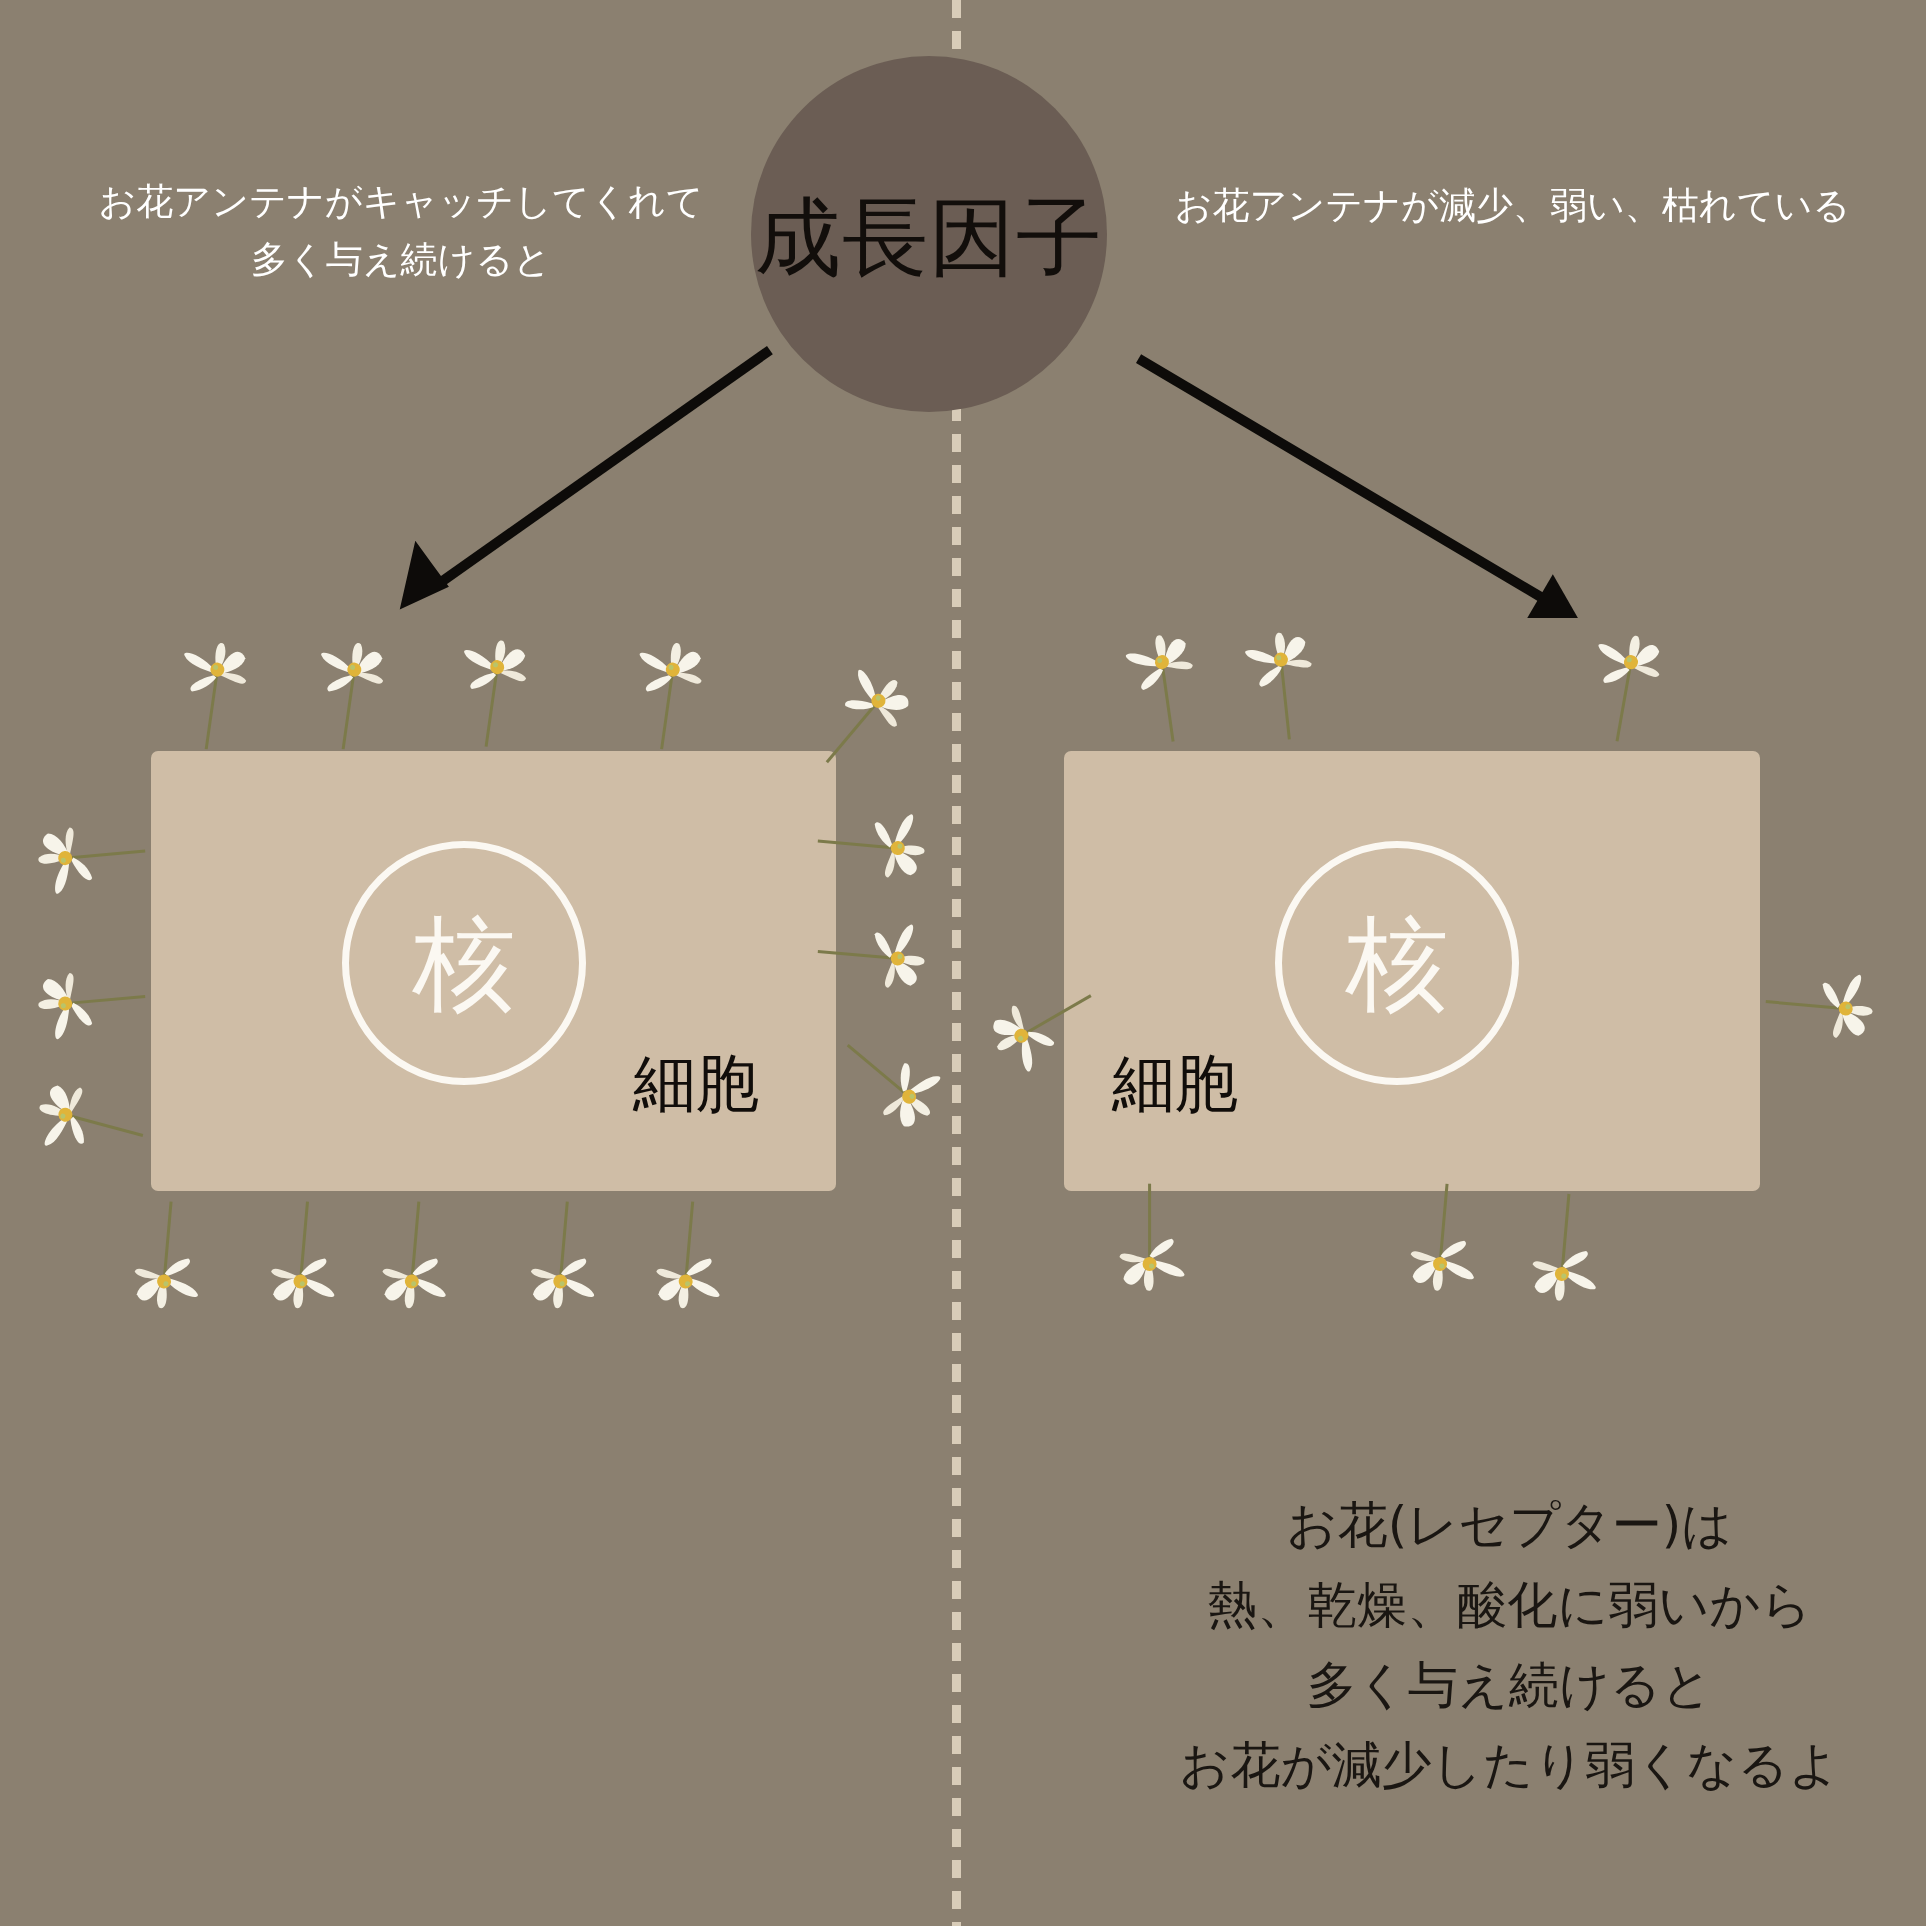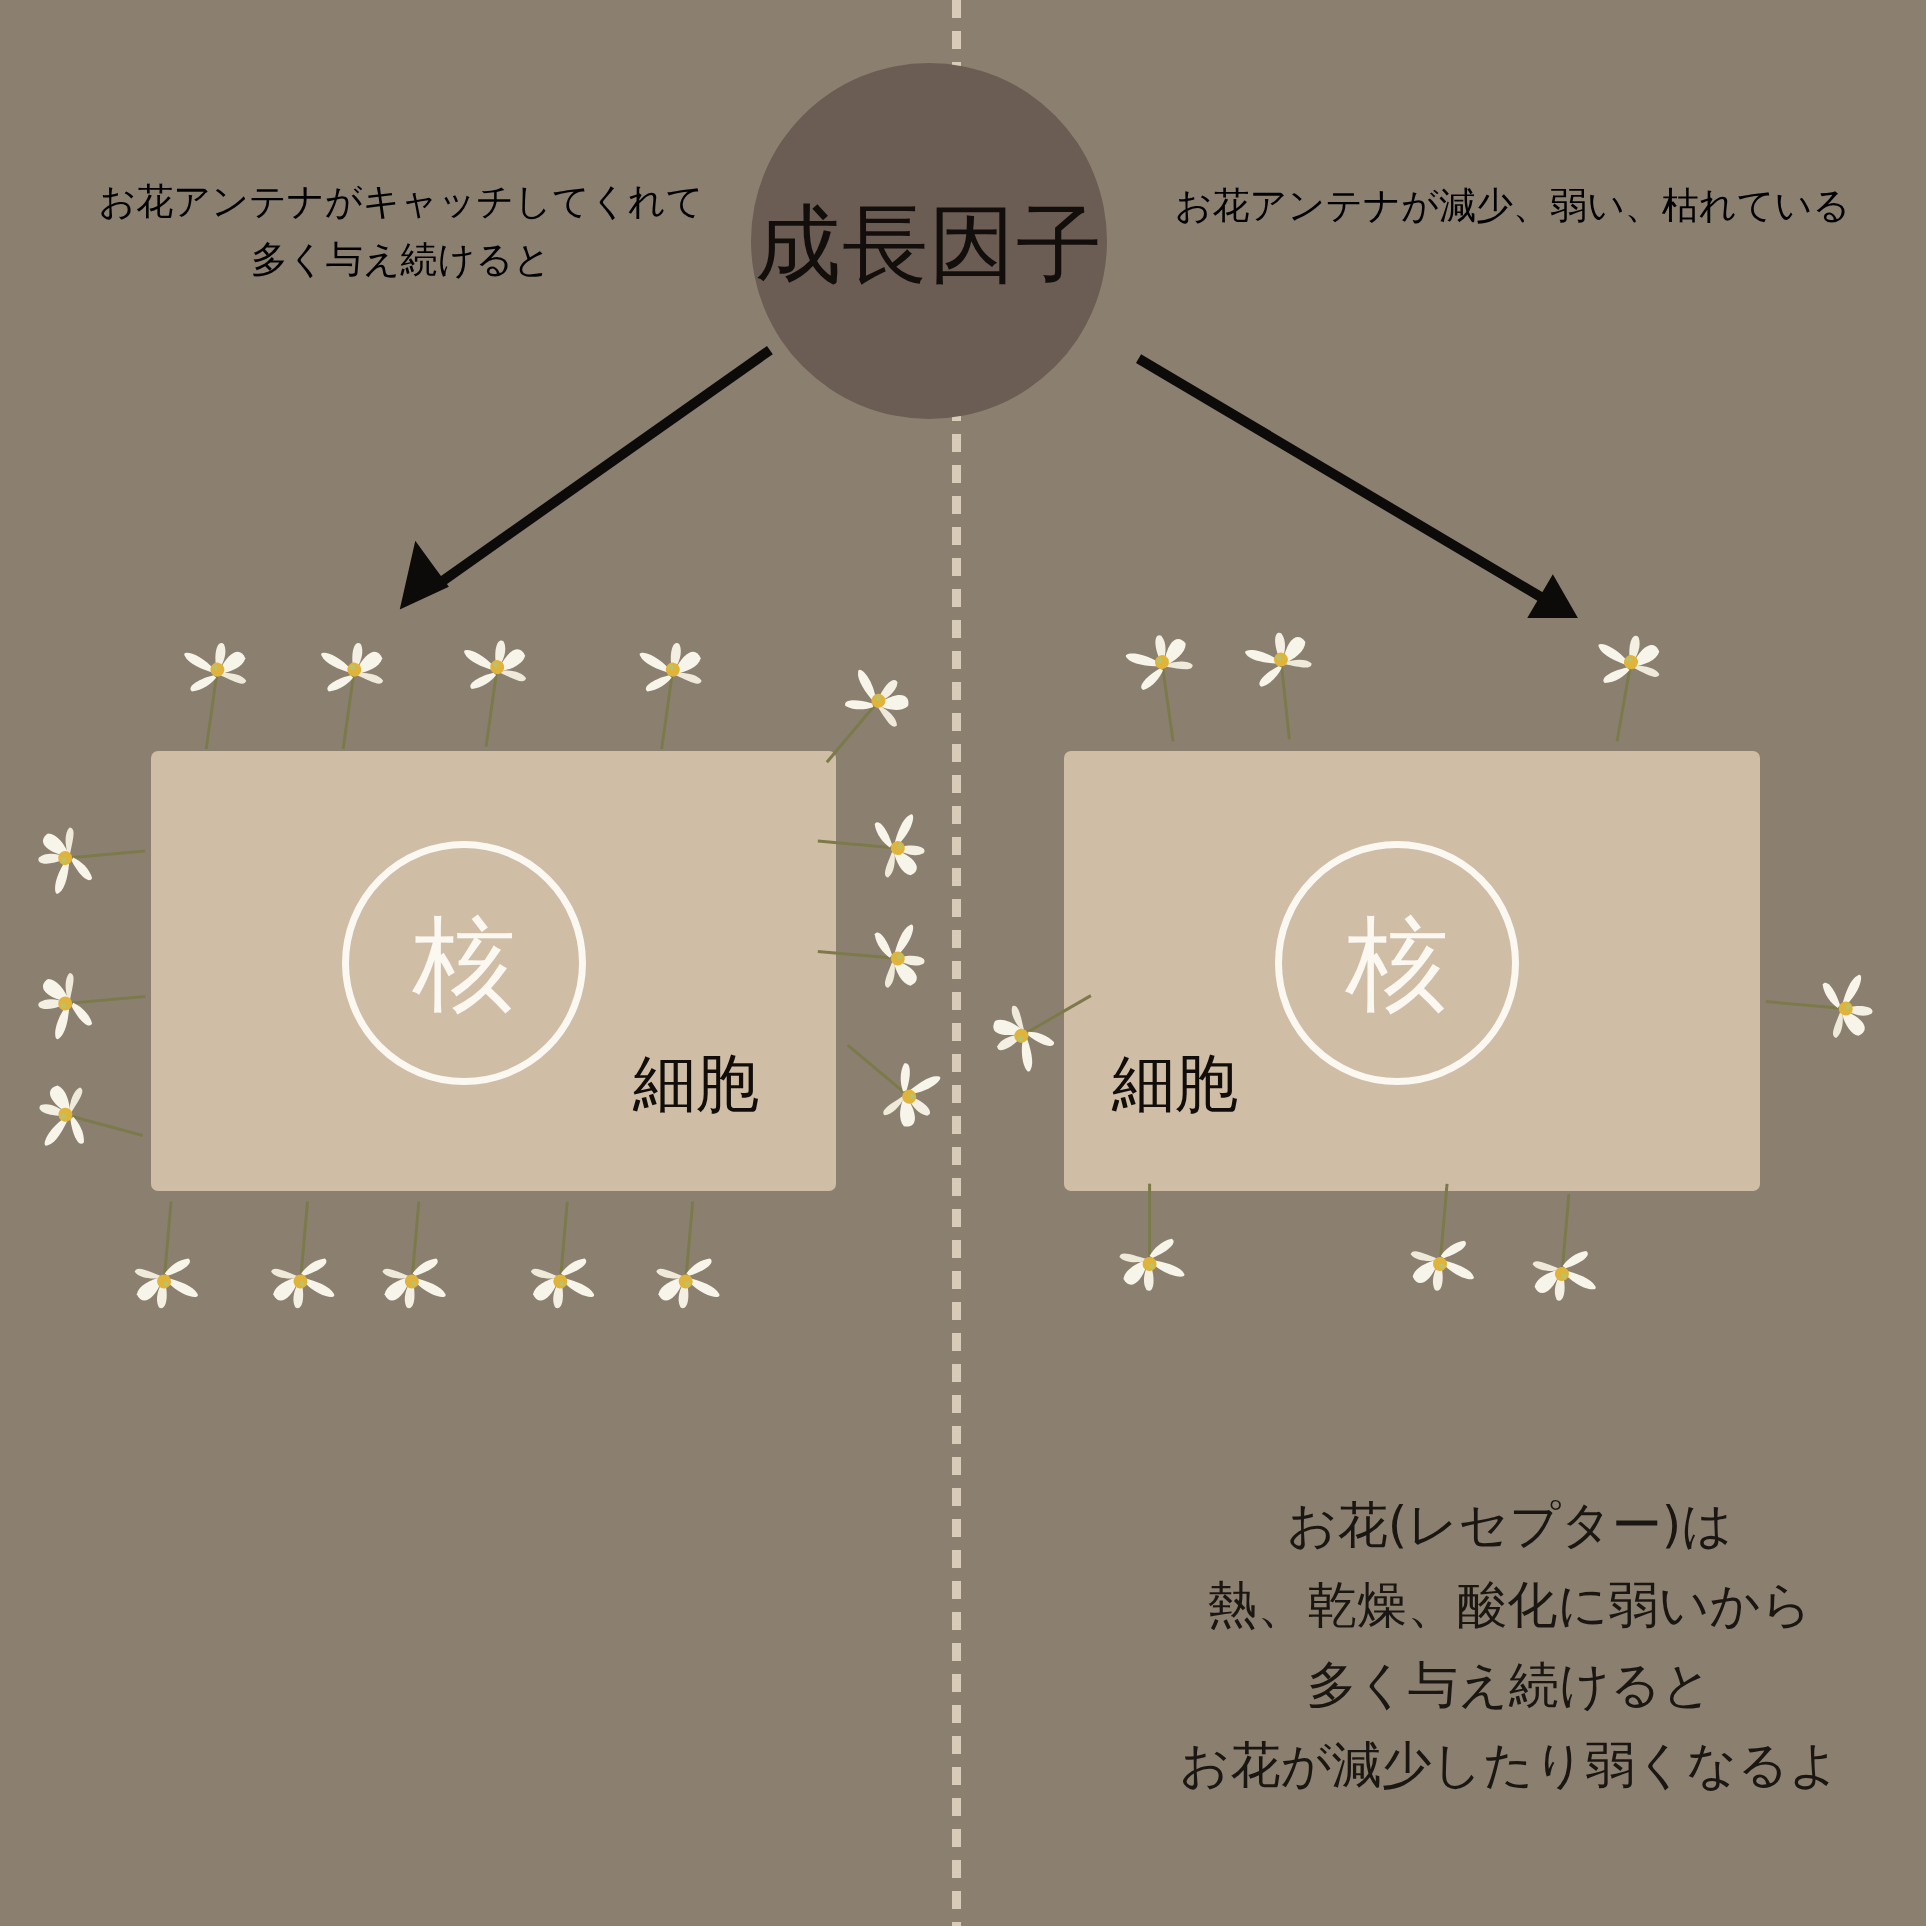--- a/index.html
+++ b/index.html
@@ -20,7 +20,7 @@
   }
   .gf-label { font-size: 86px; letter-spacing: 1px; color: #120e0b; line-height: 1; margin-top: 5px; }
   .caption {
-    position: absolute; text-align: center; font-size: 37px; line-height: 58px; color: #000000;
+    position: absolute; text-align: center; font-size: 37px; line-height: 58px; color: #ffffff;
     font-family: "DejaVu Sans", "Liberation Sans", sans-serif;
   }
   .caption div { white-space: nowrap; }

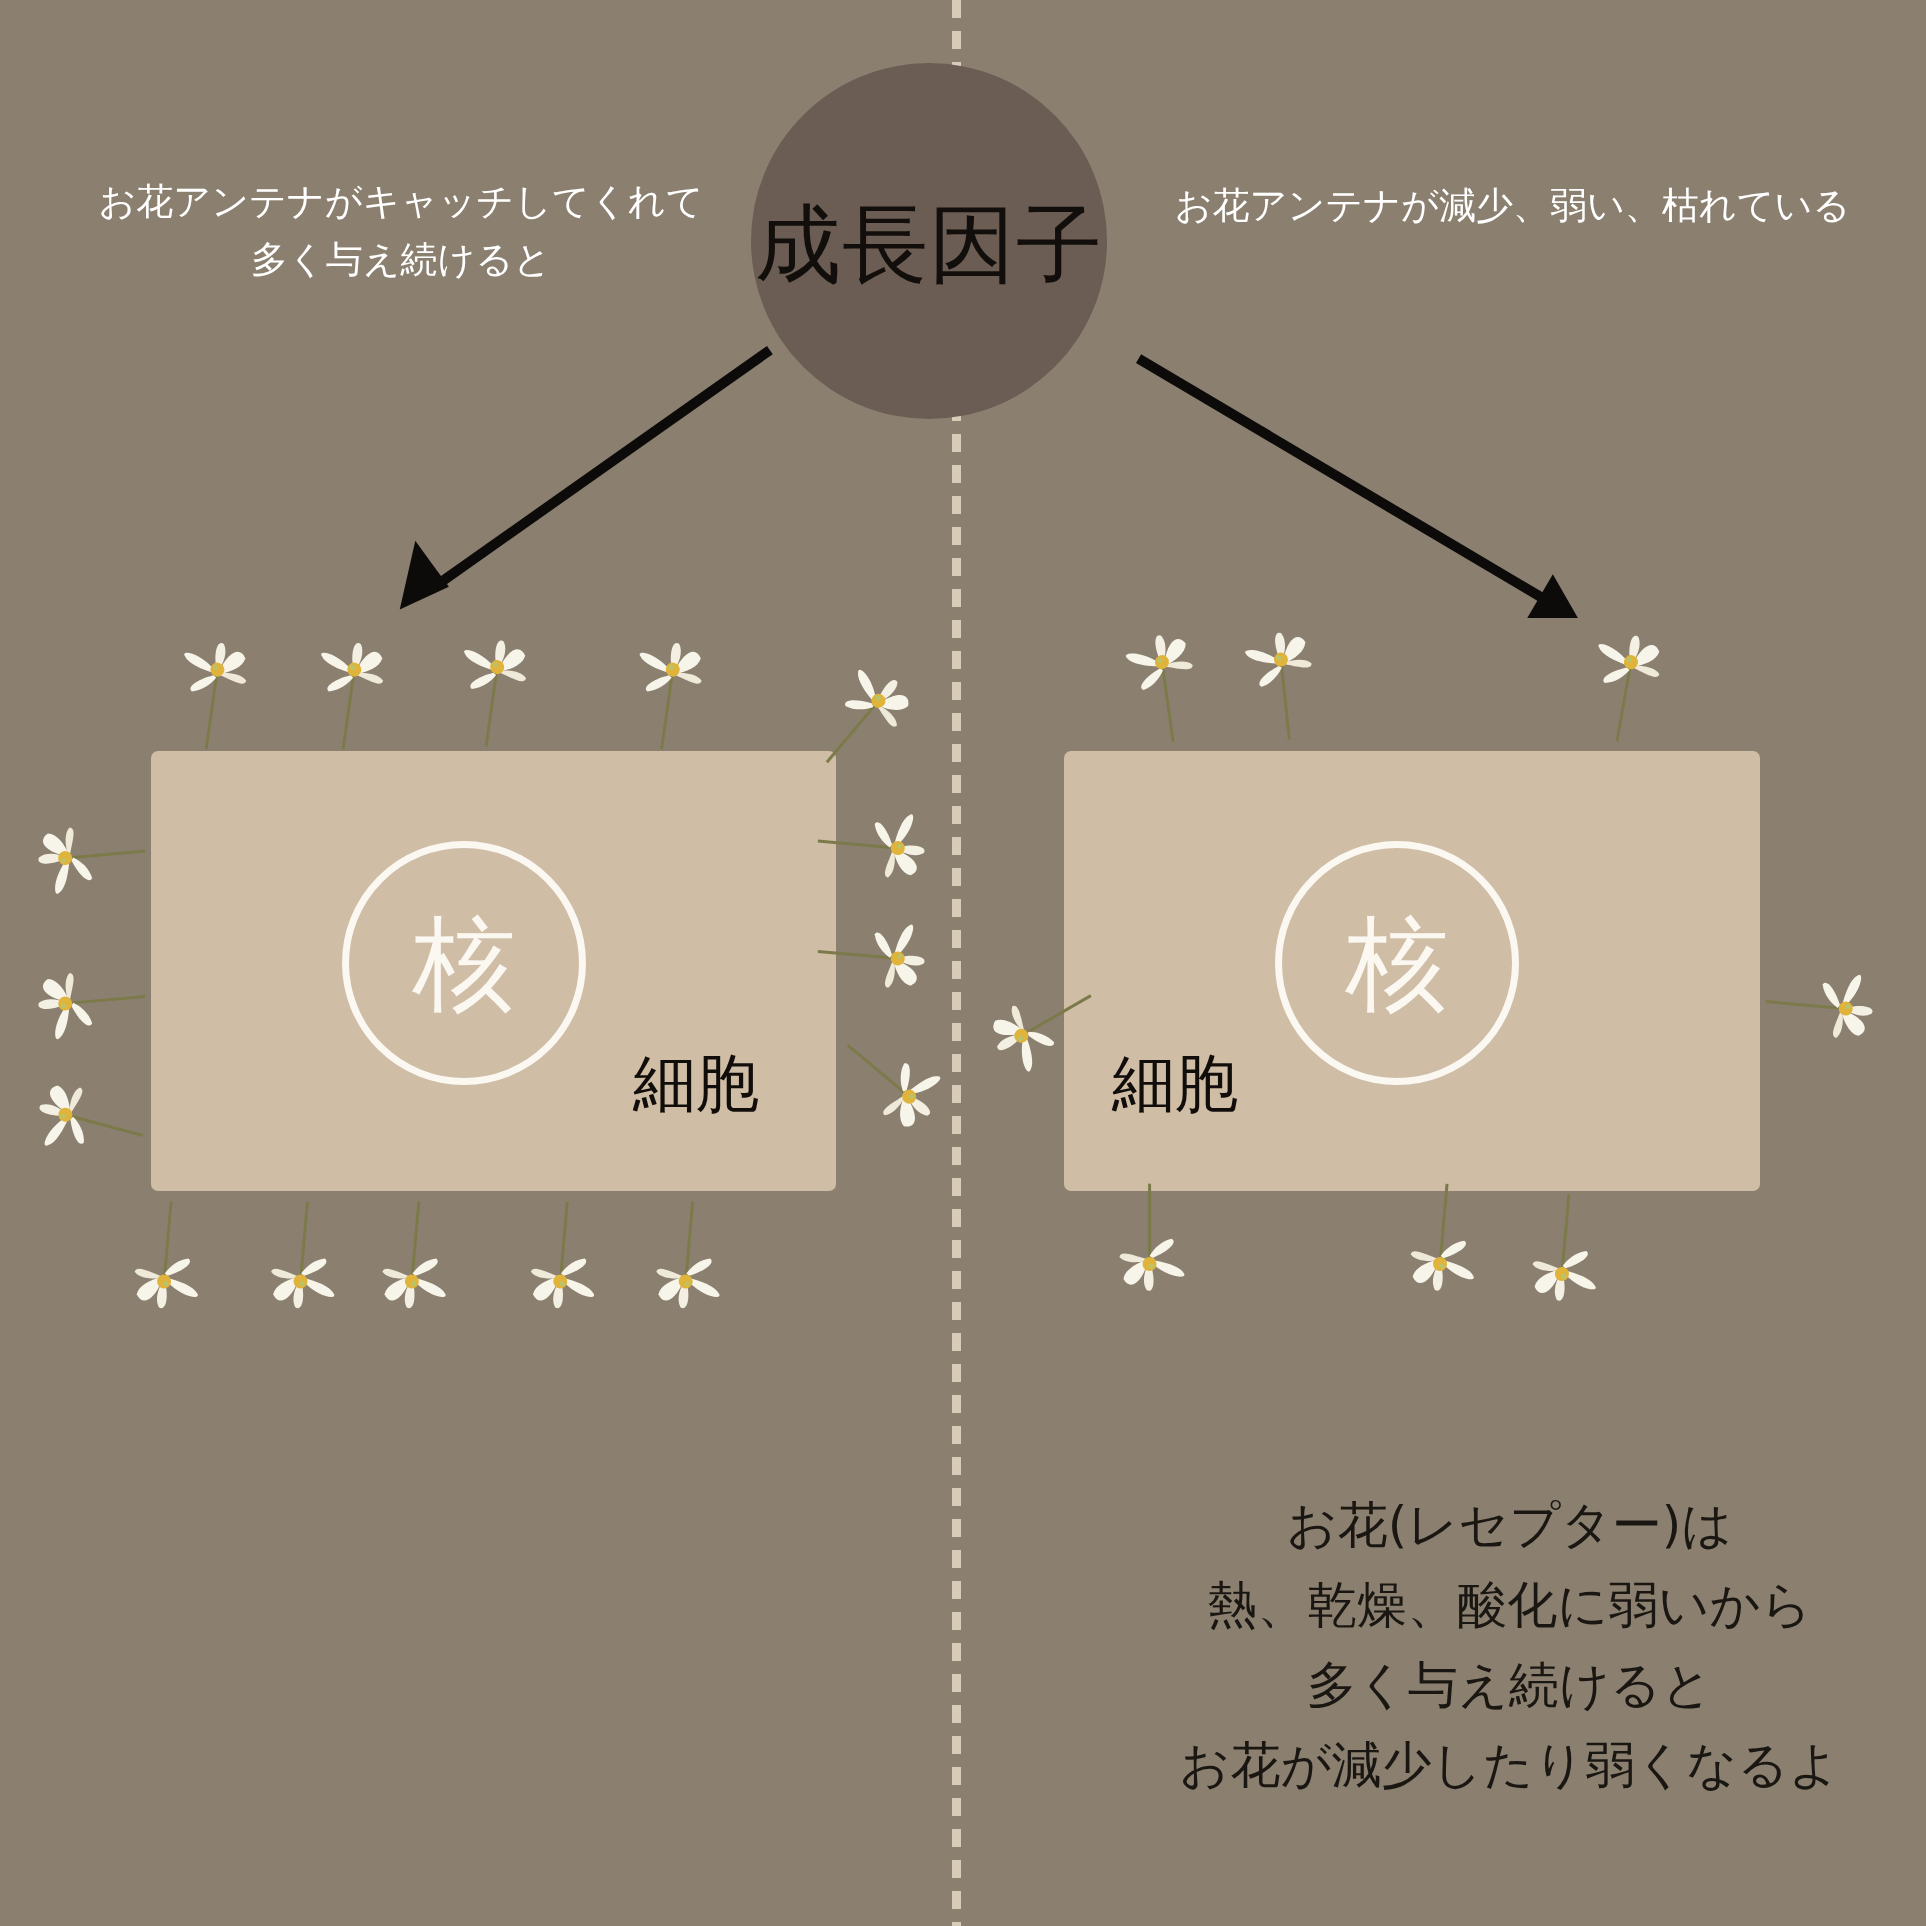--- a/index.html
+++ b/index.html
@@ -14,7 +14,7 @@
     background: repeating-linear-gradient(to bottom, #d8ccb8 0px, #d8ccb8 18px, transparent 18px, transparent 31px);
   }
   .gf-circle {
-    position: absolute; left: 751px; top: 63px; width: 356px; height: 356px;
+    position: absolute; left: 751px; top: 56px; width: 356px; height: 356px;
     border-radius: 50%; background: #6b5d54;
     display: flex; align-items: center; justify-content: center;
   }

